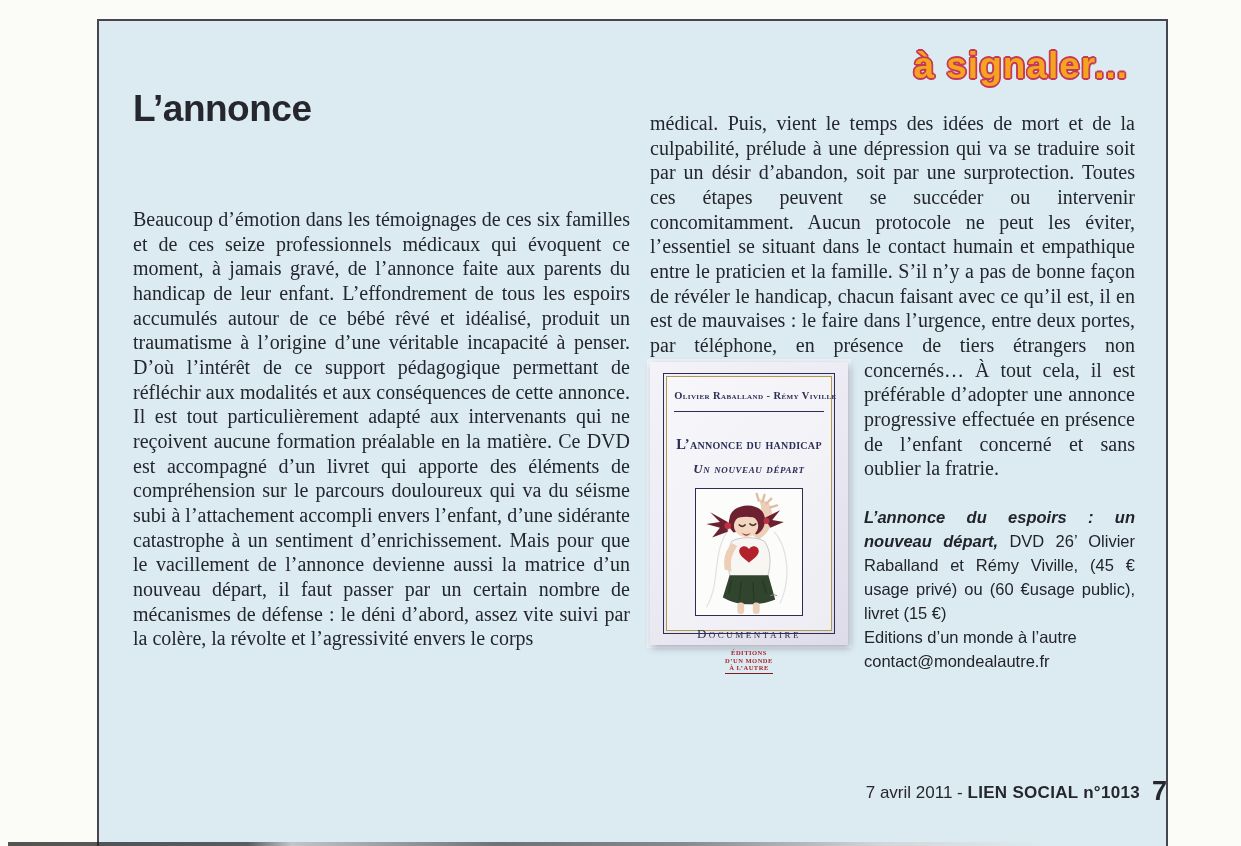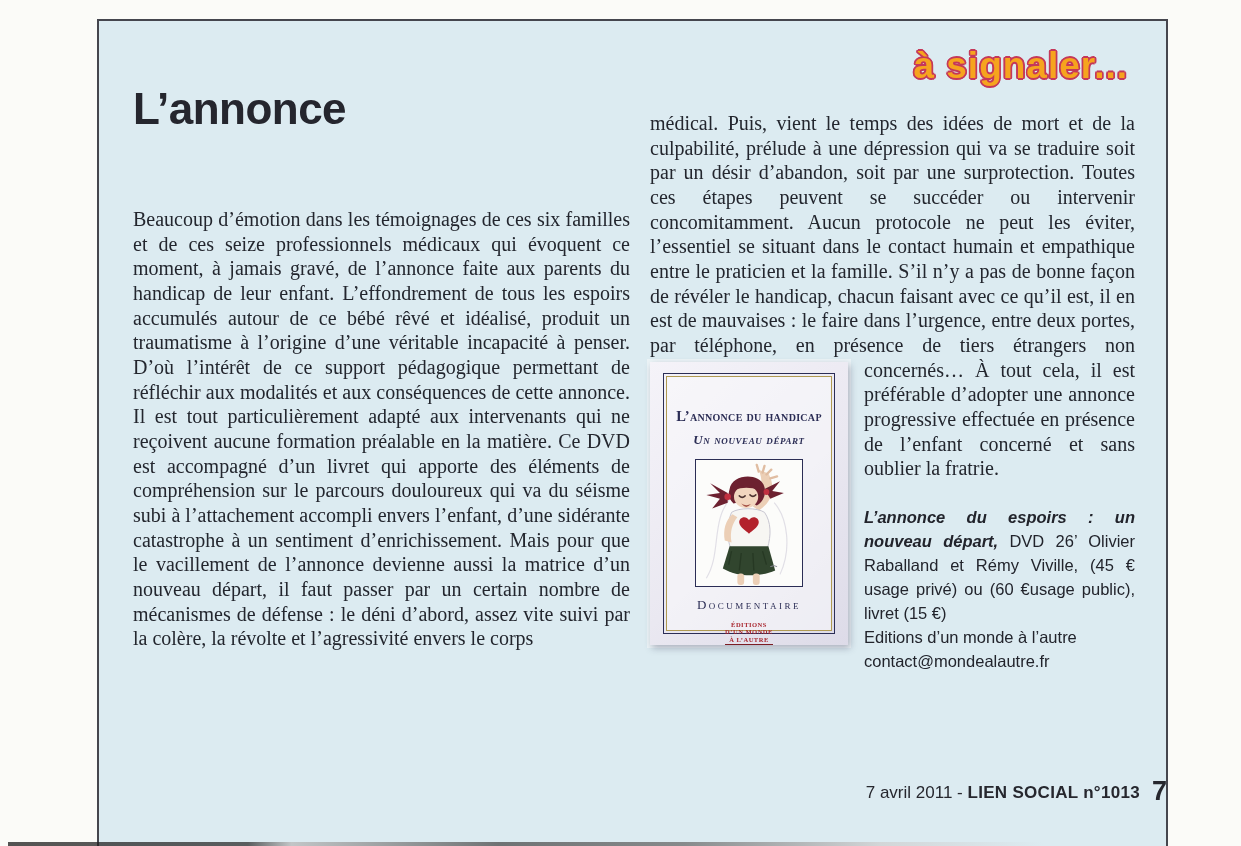--- a/index.html
+++ b/index.html
@@ -27,7 +27,7 @@
   .article-title{
     position:absolute;left:34px;top:62px;
     font-family:"Liberation Sans",sans-serif;
-    font-weight:700;font-size:44px;line-height:51px;
+    font-weight:700;font-size:37px;line-height:51px;
     letter-spacing:-0.5px;color:#25262e;
   }
   .col{position:absolute;text-align:justify;color:#23262e;

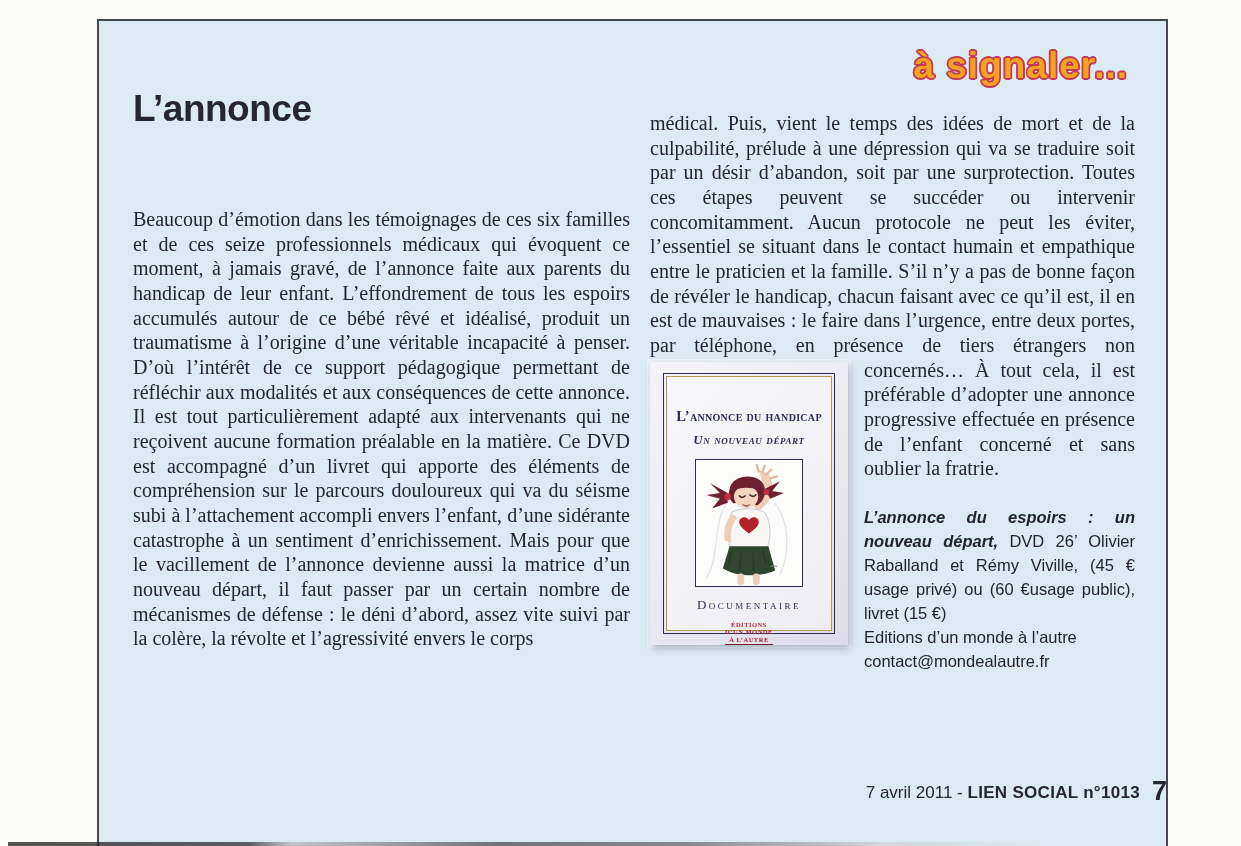--- a/index.html
+++ b/index.html
@@ -111,6 +111,7 @@
     <span class="dvd-float">
       <span class="cover-frame" style="display:block;">
         <span class="cover-frame-inner" style="display:flex;">
+          <span class="cover-authors">Olivier Raballand - Rémy Viville</span>
           <span class="cover-title">L’annonce du handicap</span>
           <span class="cover-subtitle">Un nouveau départ</span>
           <span class="cover-art">

